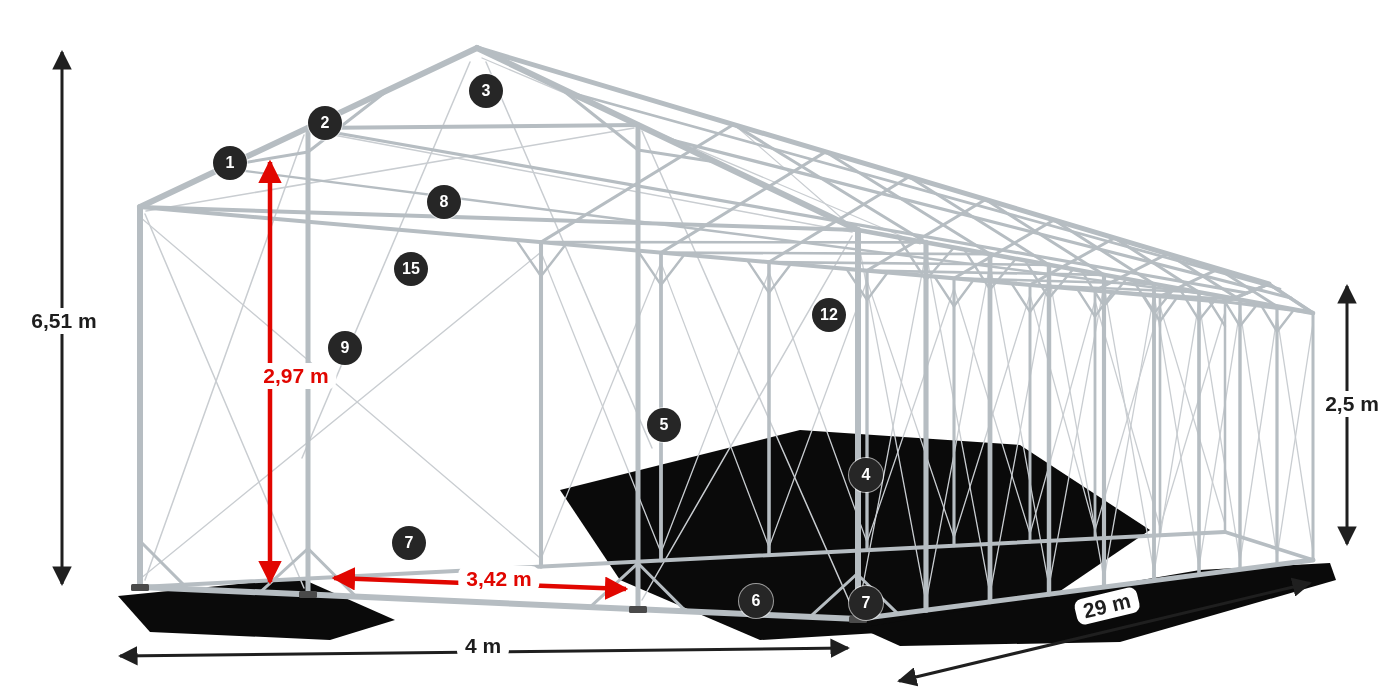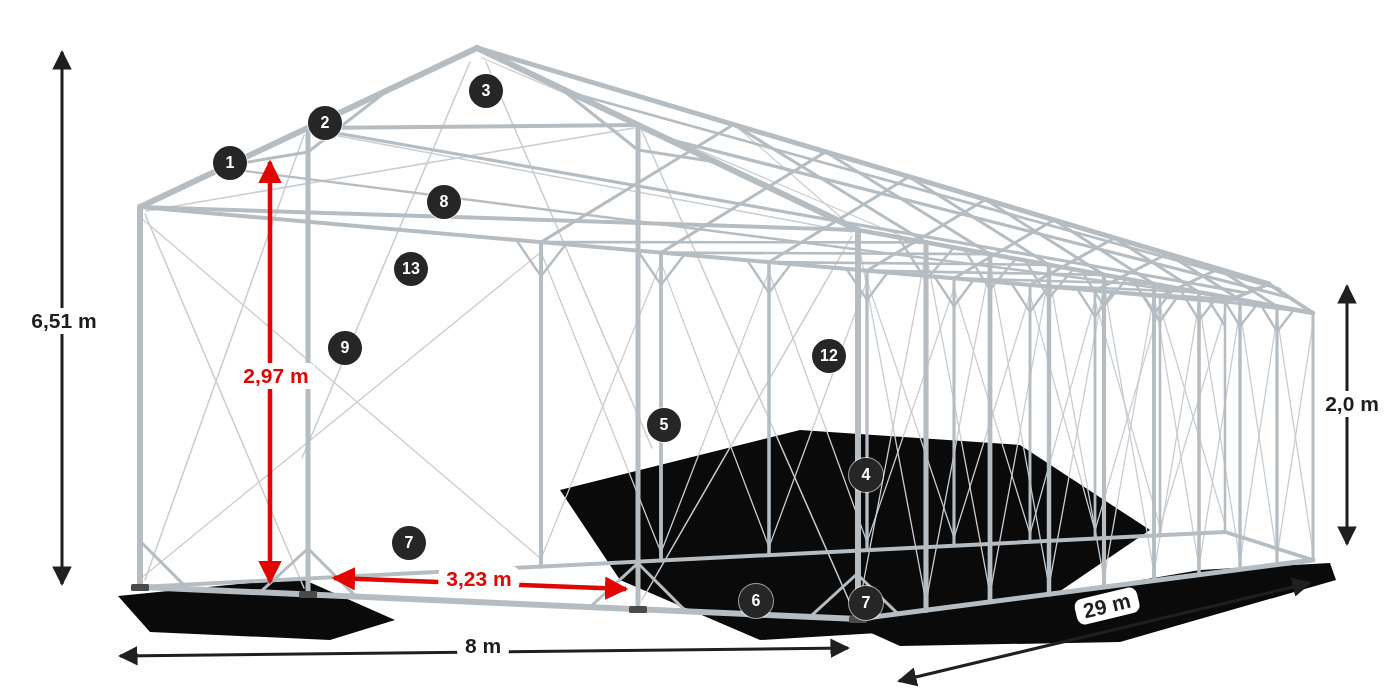--- a/index.html
+++ b/index.html
@@ -219,7 +219,7 @@
       <div class="badge" style="left: 444px; top: 202px;">8</div>
       <div class="badge" style="left: 345px; top: 348px;">9</div>
       <div class="badge" style="left: 409px; top: 543px;">7</div>
-      <div class="badge" style="left: 411px; top: 269px;">13</div>
+      <div class="badge" style="left: 411px; top: 269px;">15</div>
       <div class="badge" style="left: 829px; top: 315px; margin-top: 41px;">12</div>
     </div>
 

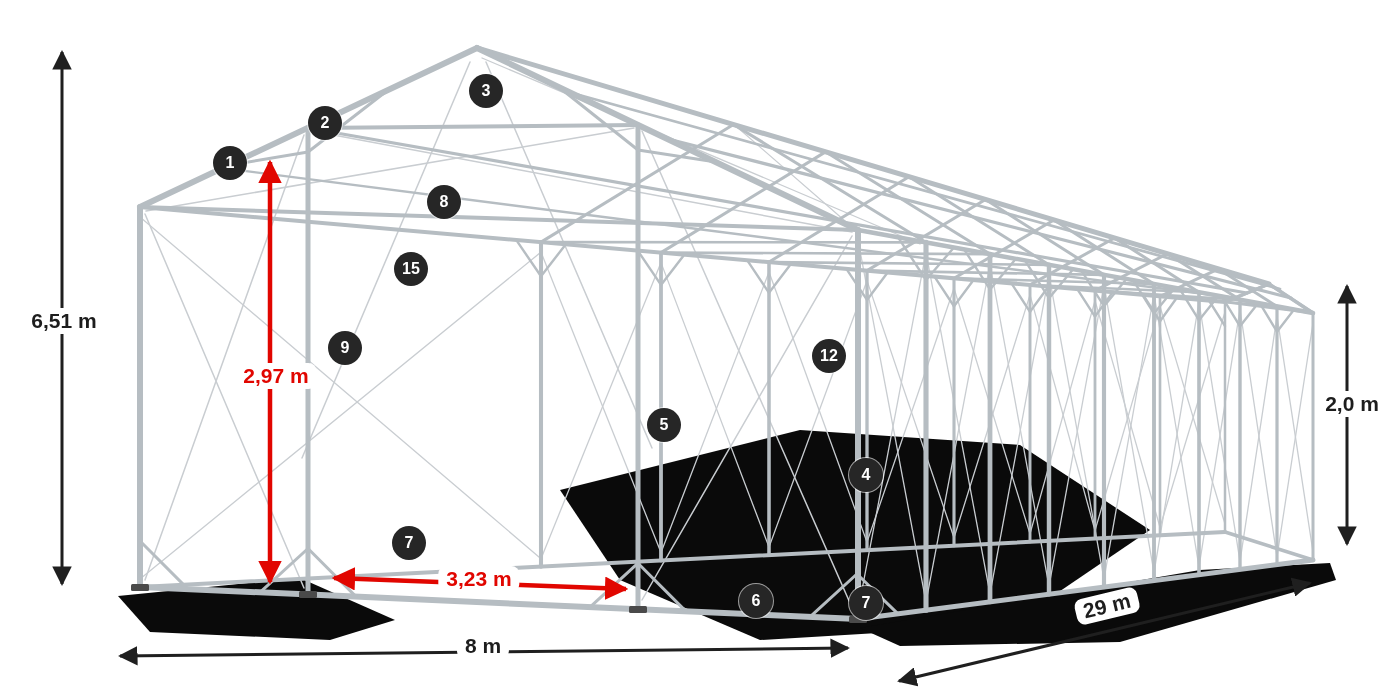--- a/index.html
+++ b/index.html
@@ -220,7 +220,7 @@
       <div class="badge" style="left: 345px; top: 348px;">9</div>
       <div class="badge" style="left: 409px; top: 543px;">7</div>
       <div class="badge" style="left: 411px; top: 269px;">15</div>
-      <div class="badge" style="left: 829px; top: 315px; margin-top: 41px;">12</div>
+      <div class="badge" style="left: 829px; top: 315px;">12</div>
     </div>
 
   <div class="dim-label" style="left:64px;top:321px">6,51 m</div>

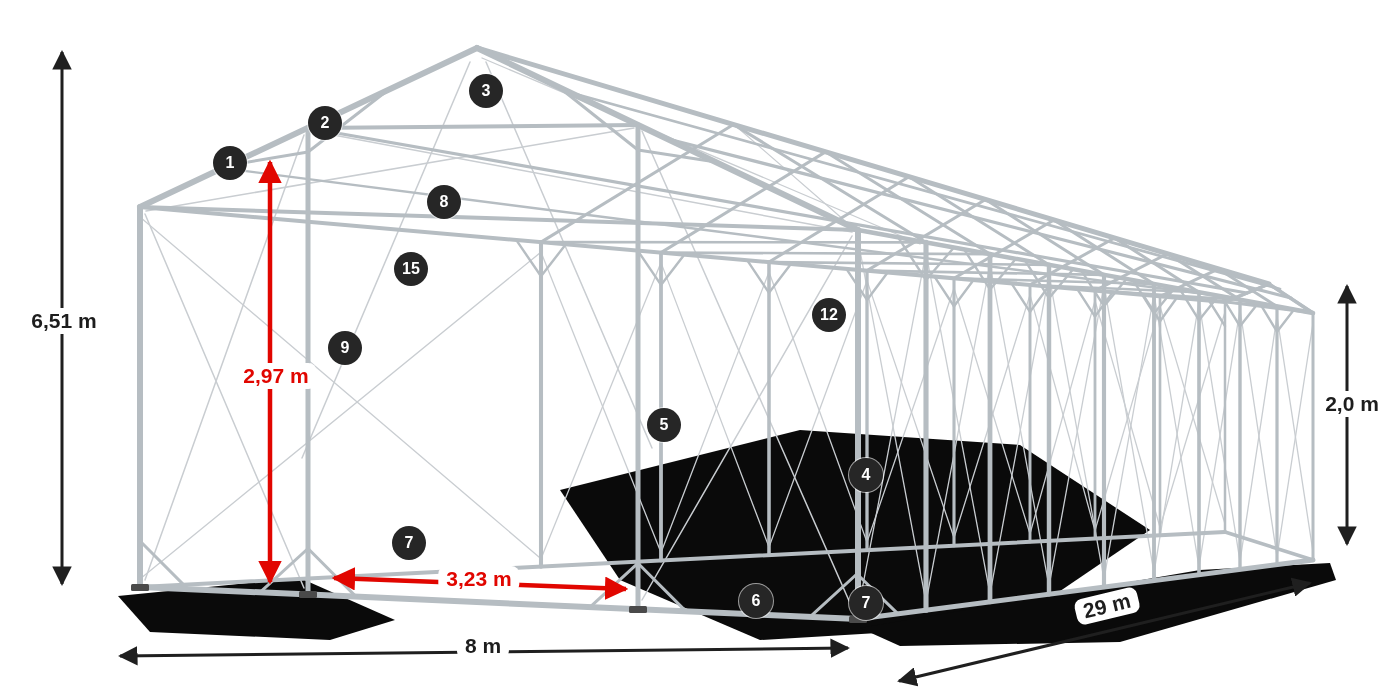--- a/index.html
+++ b/index.html
@@ -12,7 +12,7 @@
   .dim-label{position:absolute;transform:translate(-50%,-50%);background:#ffffff;
          padding:1px 8px;border-radius:8px;font-weight:700;font-size:21px;color:#1d1d1d;
          white-space:nowrap;}
-  .dim-label.red{color:#e10600;}
+  .dim-label.red{color:#e10600;margin-left:20px;}
 </style>
 </head>
 <body>

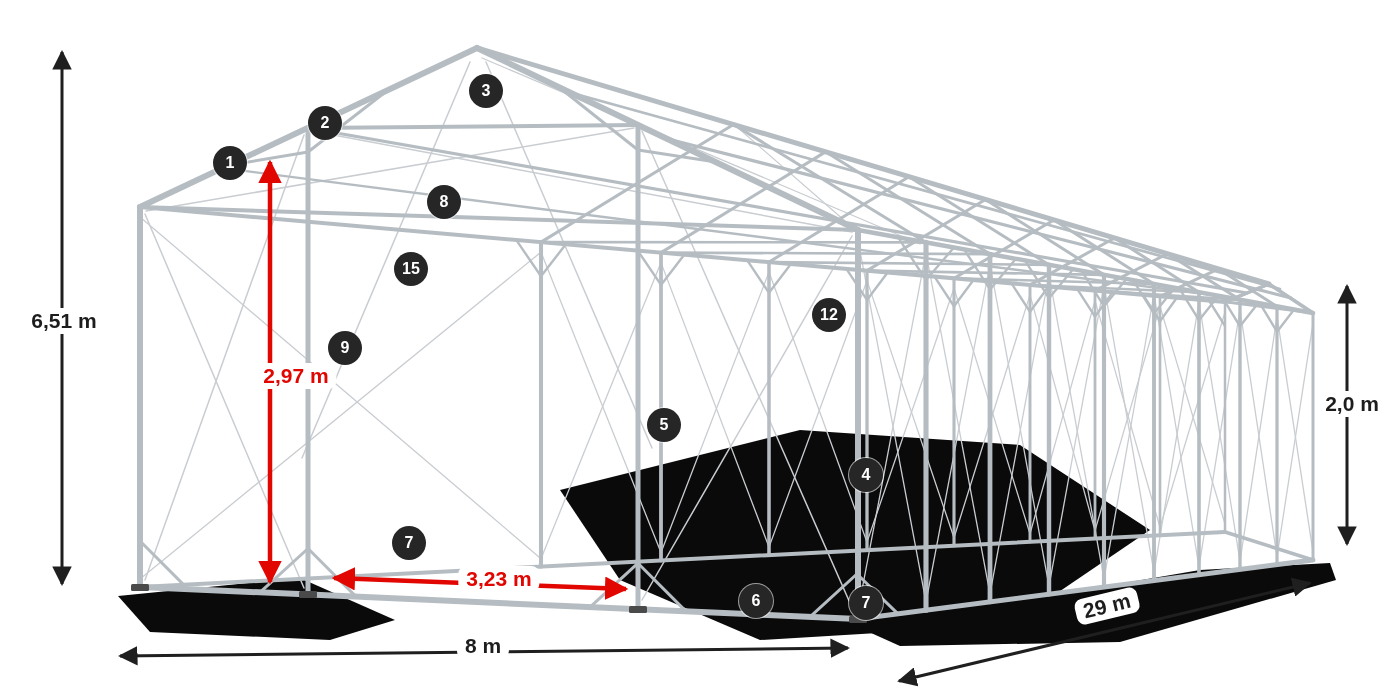--- a/index.html
+++ b/index.html
@@ -225,7 +225,7 @@
 
   <div class="dim-label" style="left:64px;top:321px">6,51 m</div>
   <div class="dim-label red" style="left:276px;top:376px">2,97 m</div>
-  <div class="dim-label" style="left:1352px;top:404px">2,0 m</div>
+  <div class="dim-label" style="left:1352px;top:404px">2,5 m</div>
   <div class="dim-label" style="left:483px;top:646px">8 m</div>
   <div class="dim-label" style="left:1107px;top:606px;transform:translate(-50%,-50%) rotate(-13.5deg)">29 m</div>
   <div class="dim-label red" style="left:479px;top:579px">3,23 m</div>

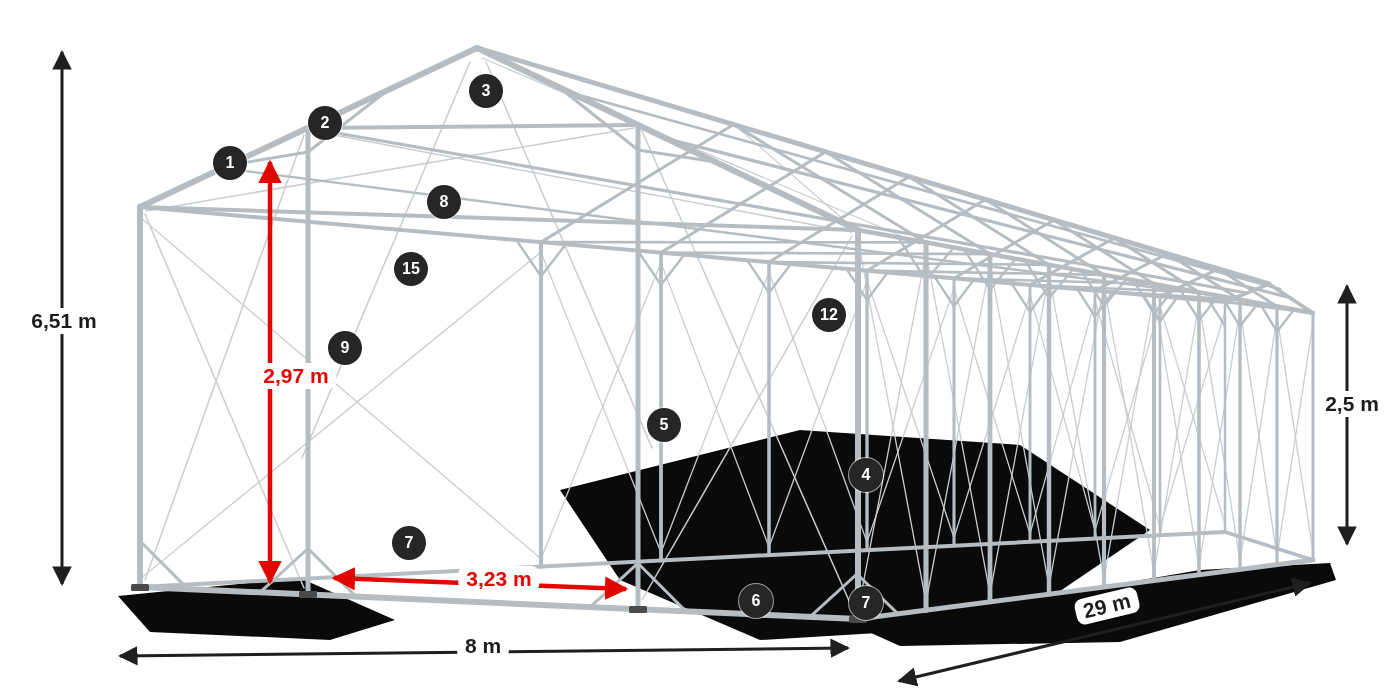--- a/index.html
+++ b/index.html
@@ -228,7 +228,7 @@
   <div class="dim-label" style="left:1352px;top:404px">2,5 m</div>
   <div class="dim-label" style="left:483px;top:646px">8 m</div>
   <div class="dim-label" style="left:1107px;top:606px;transform:translate(-50%,-50%) rotate(-13.5deg)">29 m</div>
-  <div class="dim-label red" style="left:479px;top:579px">3,23 m</div>
+  <div class="dim-label red" style="left:479px;top:579px">3,42 m</div>
 </div>
 
 </body></html>

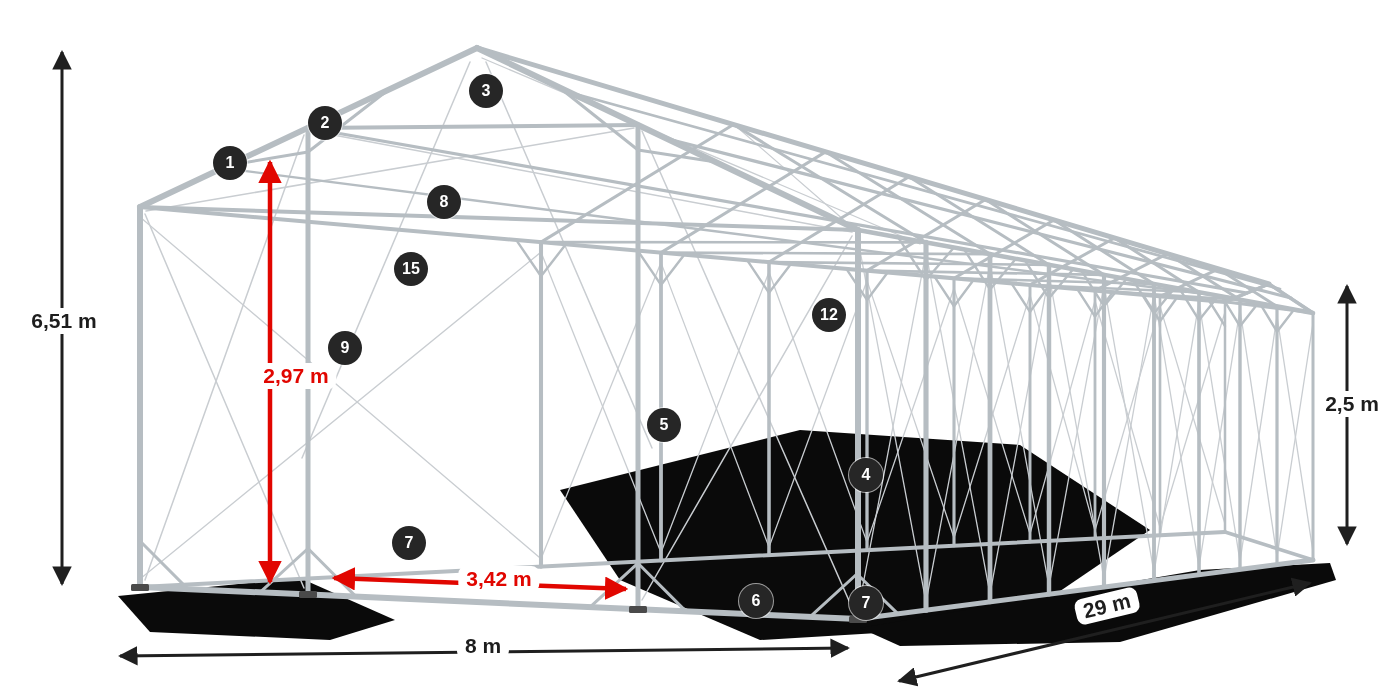--- a/index.html
+++ b/index.html
@@ -226,7 +226,7 @@
   <div class="dim-label" style="left:64px;top:321px">6,51 m</div>
   <div class="dim-label red" style="left:276px;top:376px">2,97 m</div>
   <div class="dim-label" style="left:1352px;top:404px">2,5 m</div>
-  <div class="dim-label" style="left:483px;top:646px">8 m</div>
+  <div class="dim-label" style="left:483px;top:646px">4 m</div>
   <div class="dim-label" style="left:1107px;top:606px;transform:translate(-50%,-50%) rotate(-13.5deg)">29 m</div>
   <div class="dim-label red" style="left:479px;top:579px">3,42 m</div>
 </div>

